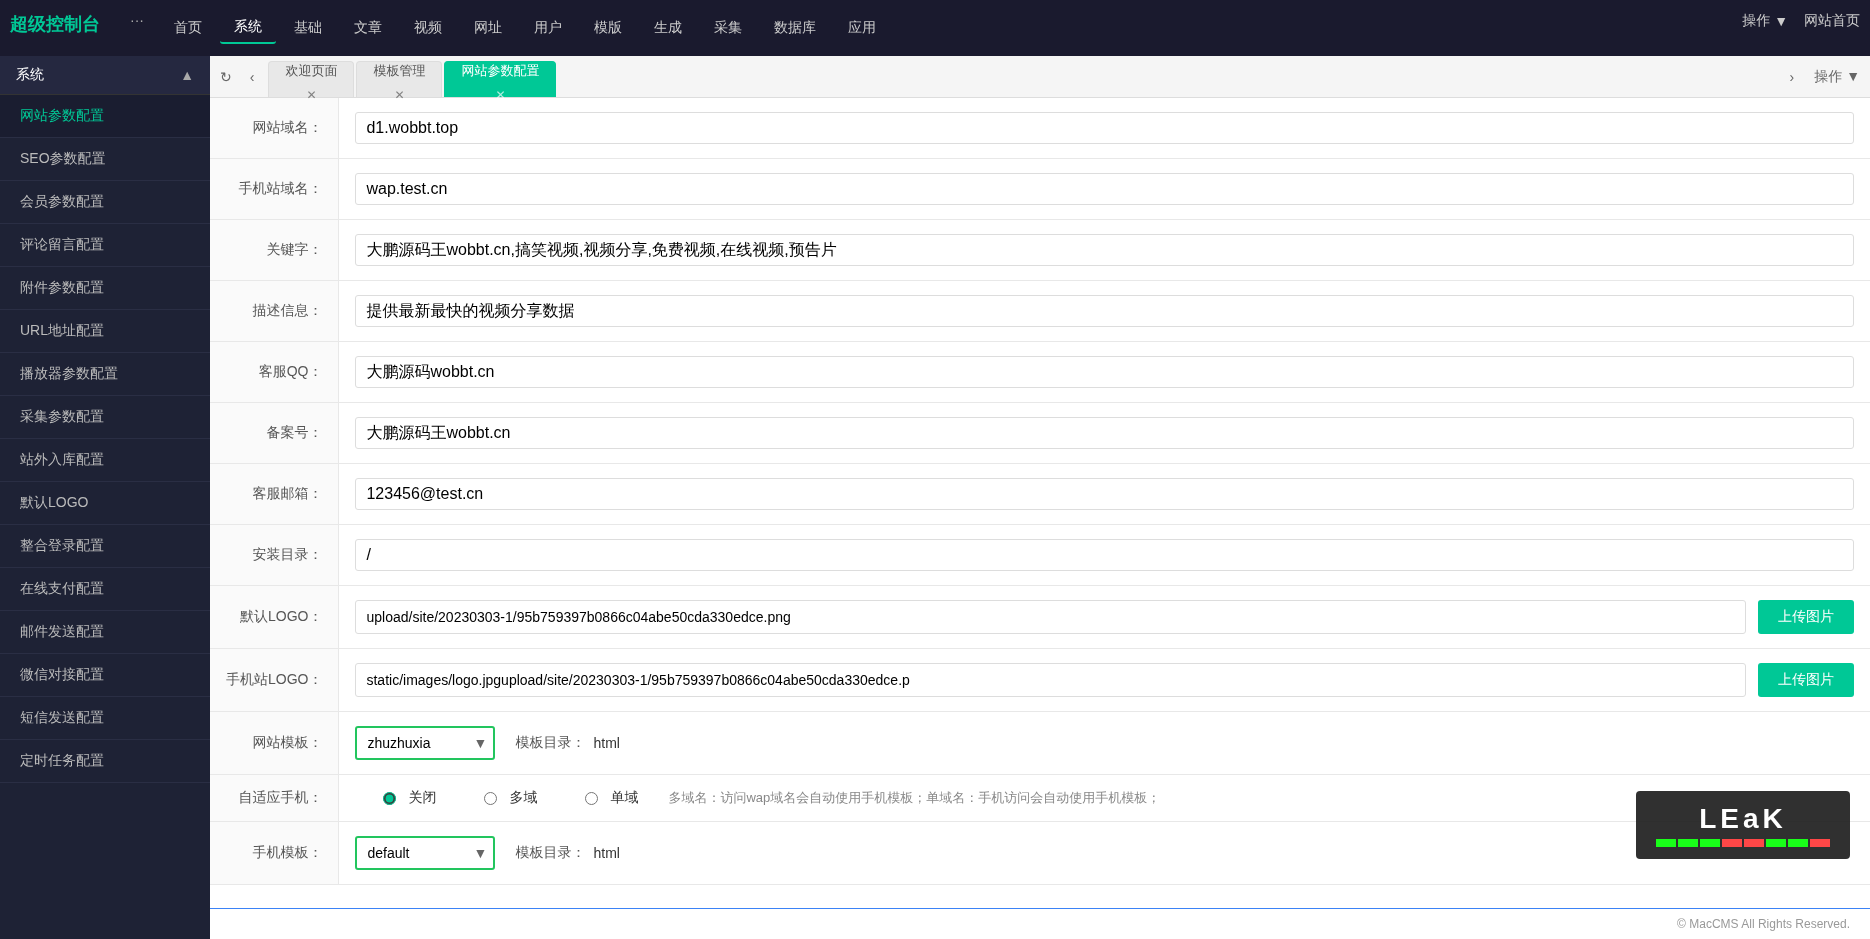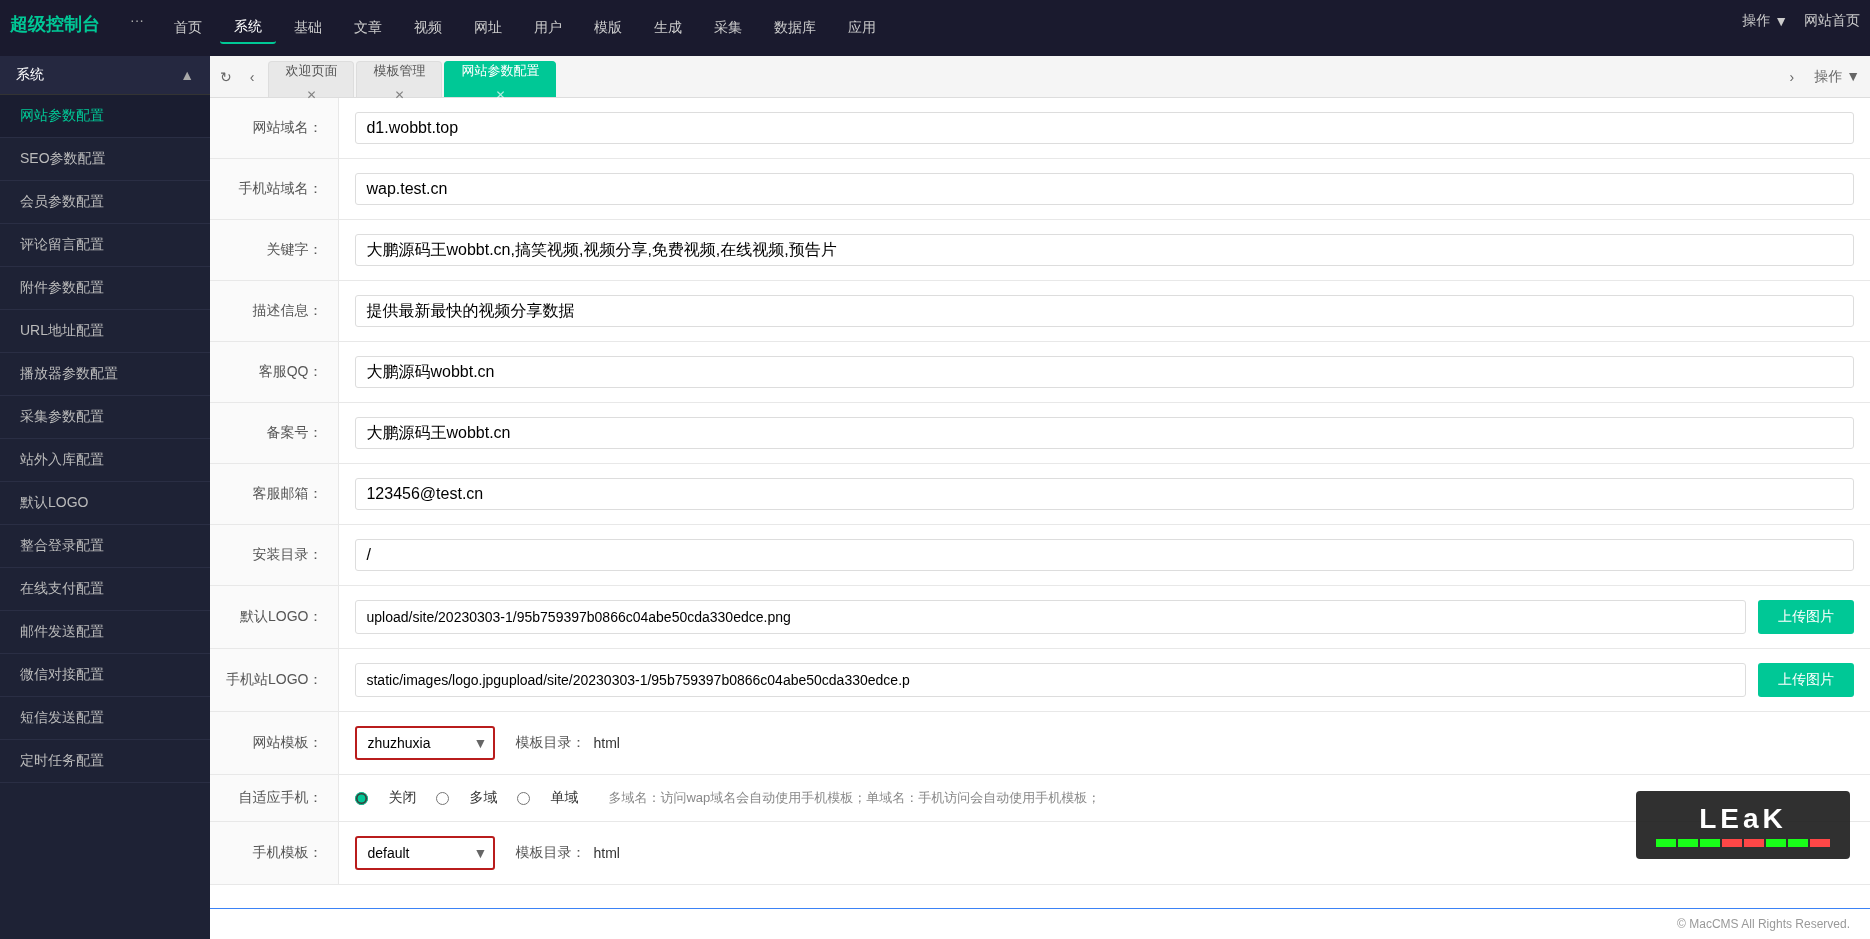--- a/index.html
+++ b/index.html
@@ -246,7 +246,7 @@
       display: inline-block;
     }
     .template-select {
-      border: 2px solid #b91c1c;
+      border: 2px solid #22c55e;
       border-radius: 3px;
       padding: 7px 30px 7px 10px;
       font-size: 14px;

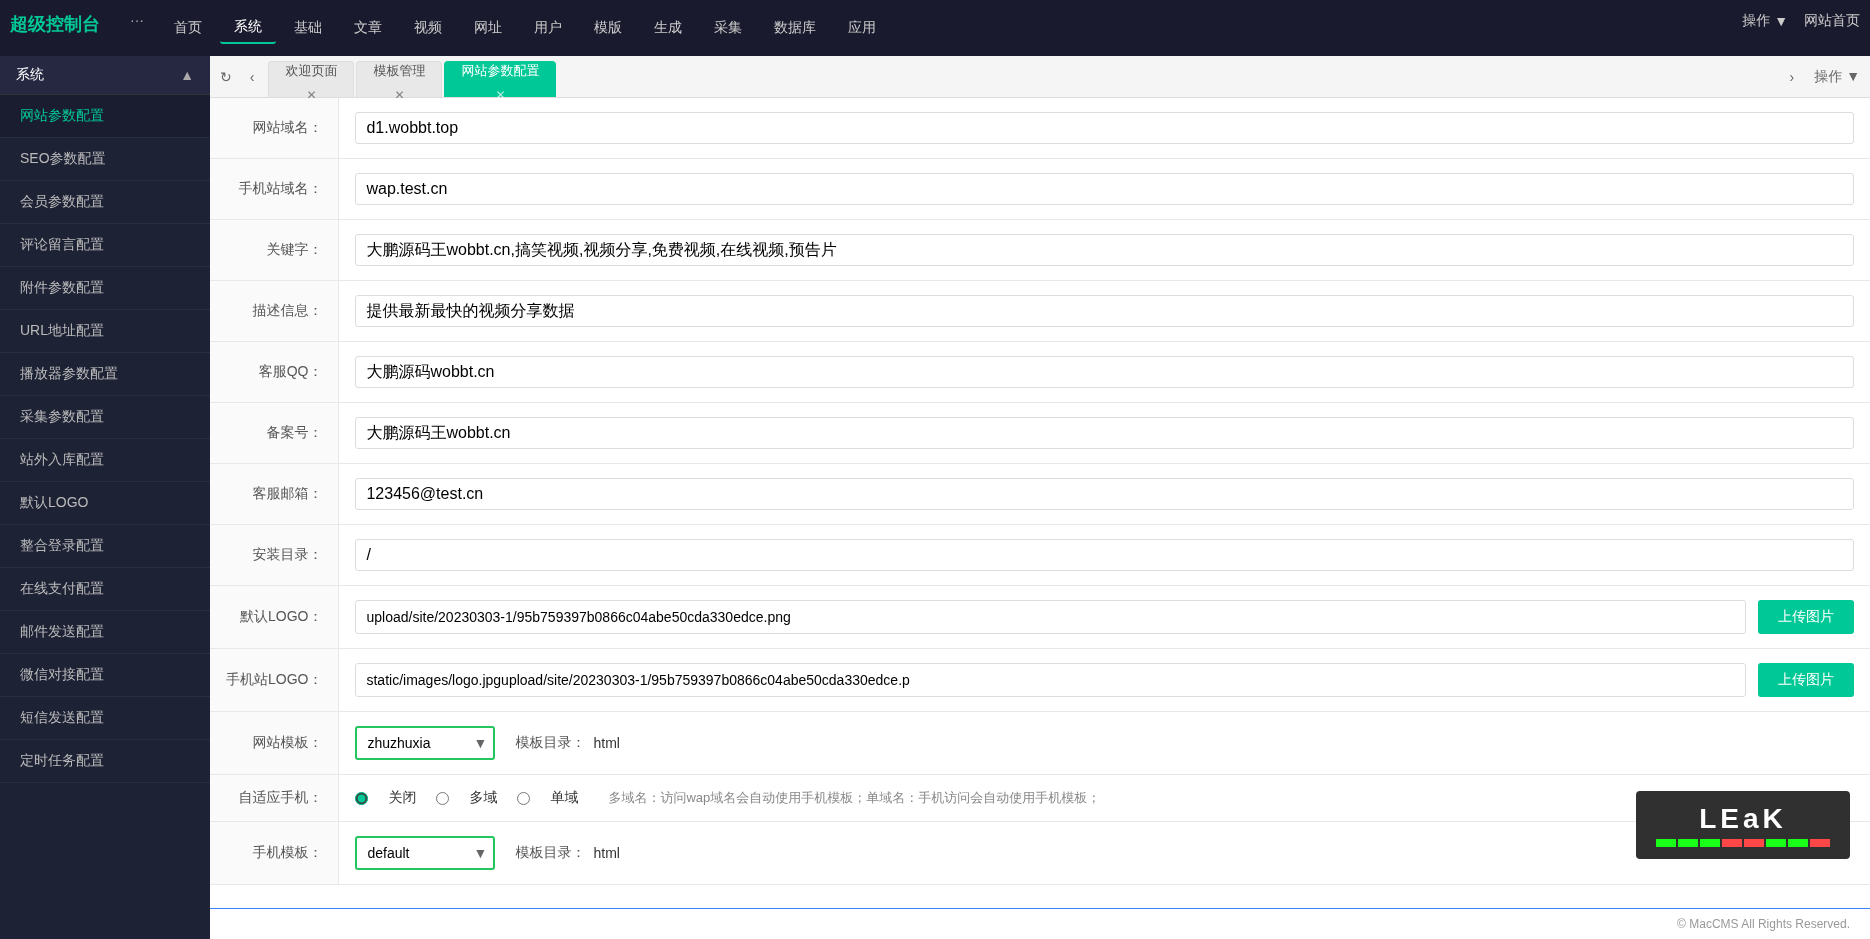--- a/index.html
+++ b/index.html
@@ -284,8 +284,9 @@
     .radio-item {
       display: flex;
       align-items: center;
-      gap: 20px;
-      cursor: pointer;
+      gap: 12px;
+      cursor: pointer;
+      margin-left: 28px;
     }
     .radio-item input[type="radio"] {
       accent-color: #00c896;

